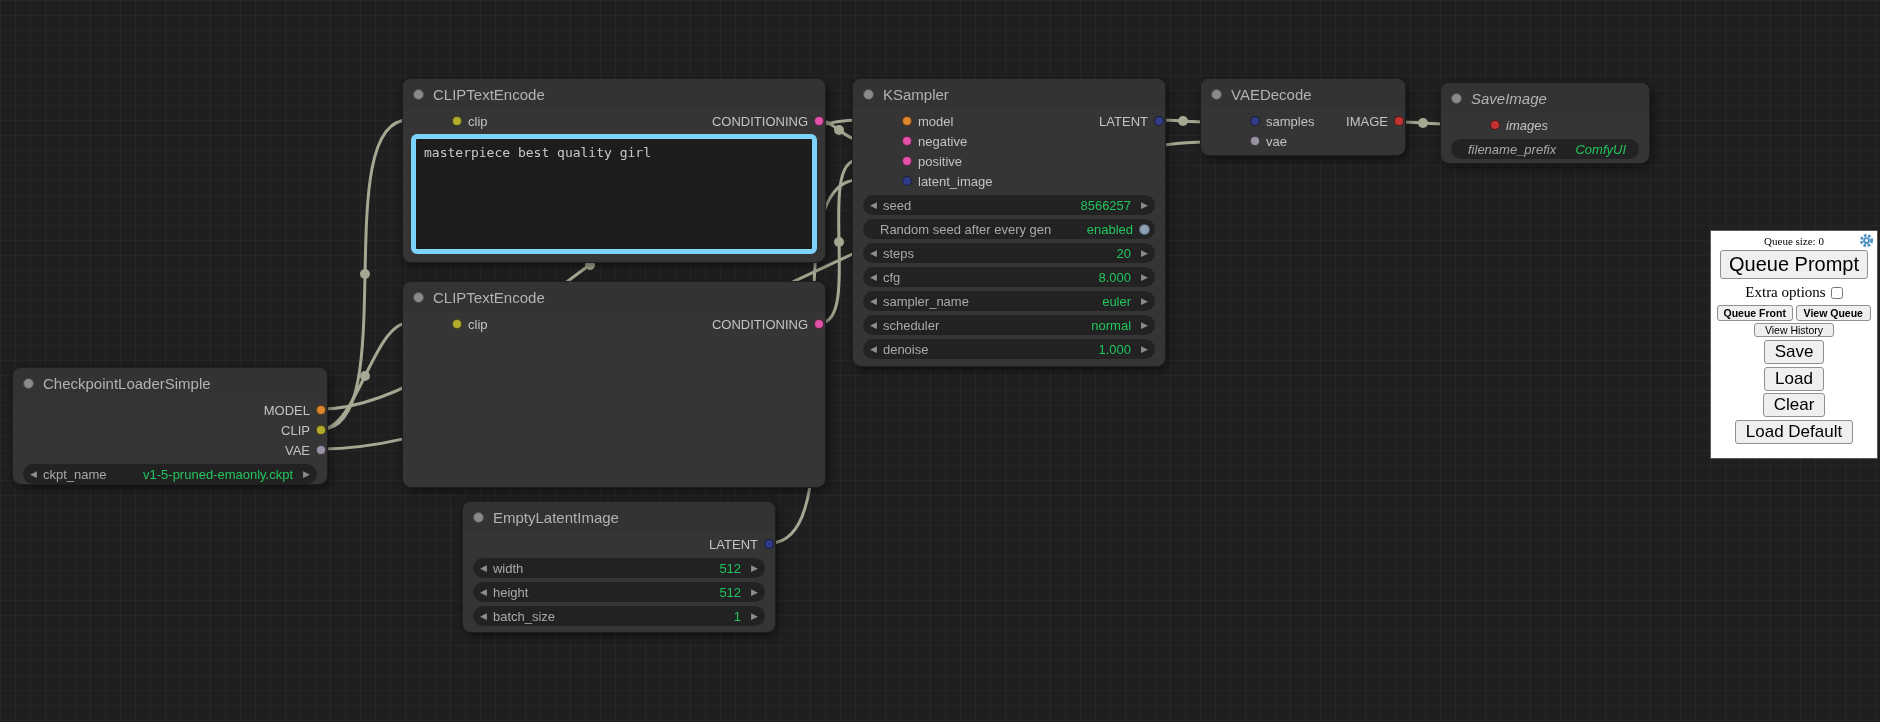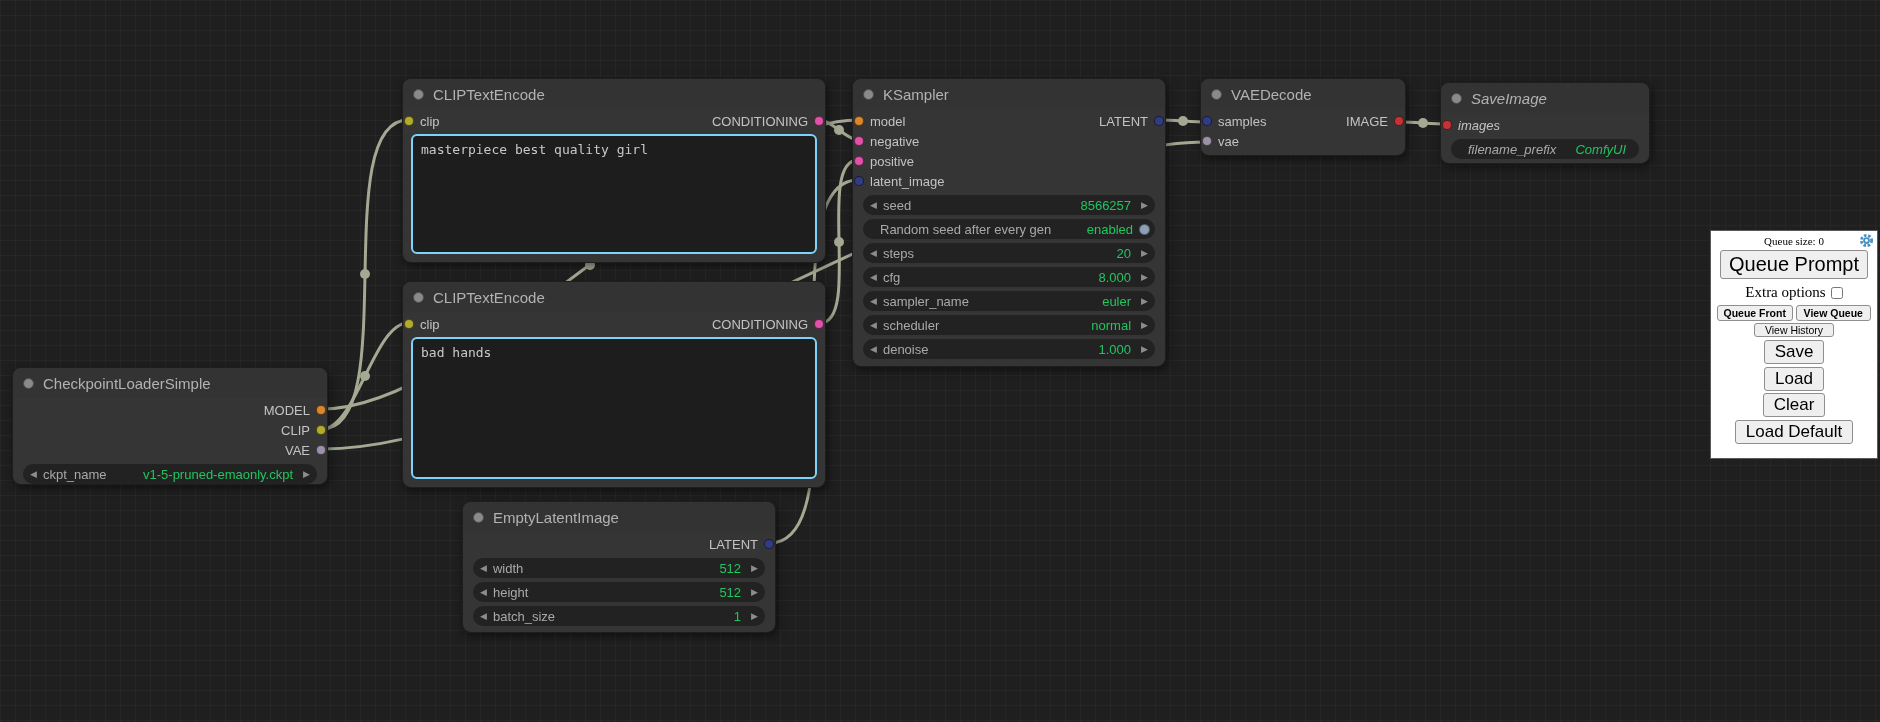--- a/index.html
+++ b/index.html
@@ -25,7 +25,7 @@
     background:#333333;border-radius:8px 8px 0 0;color:#b2b2b2;font-size:15px;white-space:nowrap;
   }
   .cdot{width:11px;height:11px;border-radius:50%;background:#8a8a8a;border:1px solid #4c4c4c;box-sizing:border-box;flex:0 0 11px;}
-  .slots{padding-top:2px;}
+  .slots{padding-top:2px;padding-left:48px;}
   .srow{position:relative;height:20px;font-size:13px;color:#c3c3c3;}
   .sdot{position:absolute;top:5px;width:10px;height:10px;border-radius:50%;box-sizing:border-box;border:1px solid rgba(0,0,0,.55);}
   .sdot.in{left:1px;}

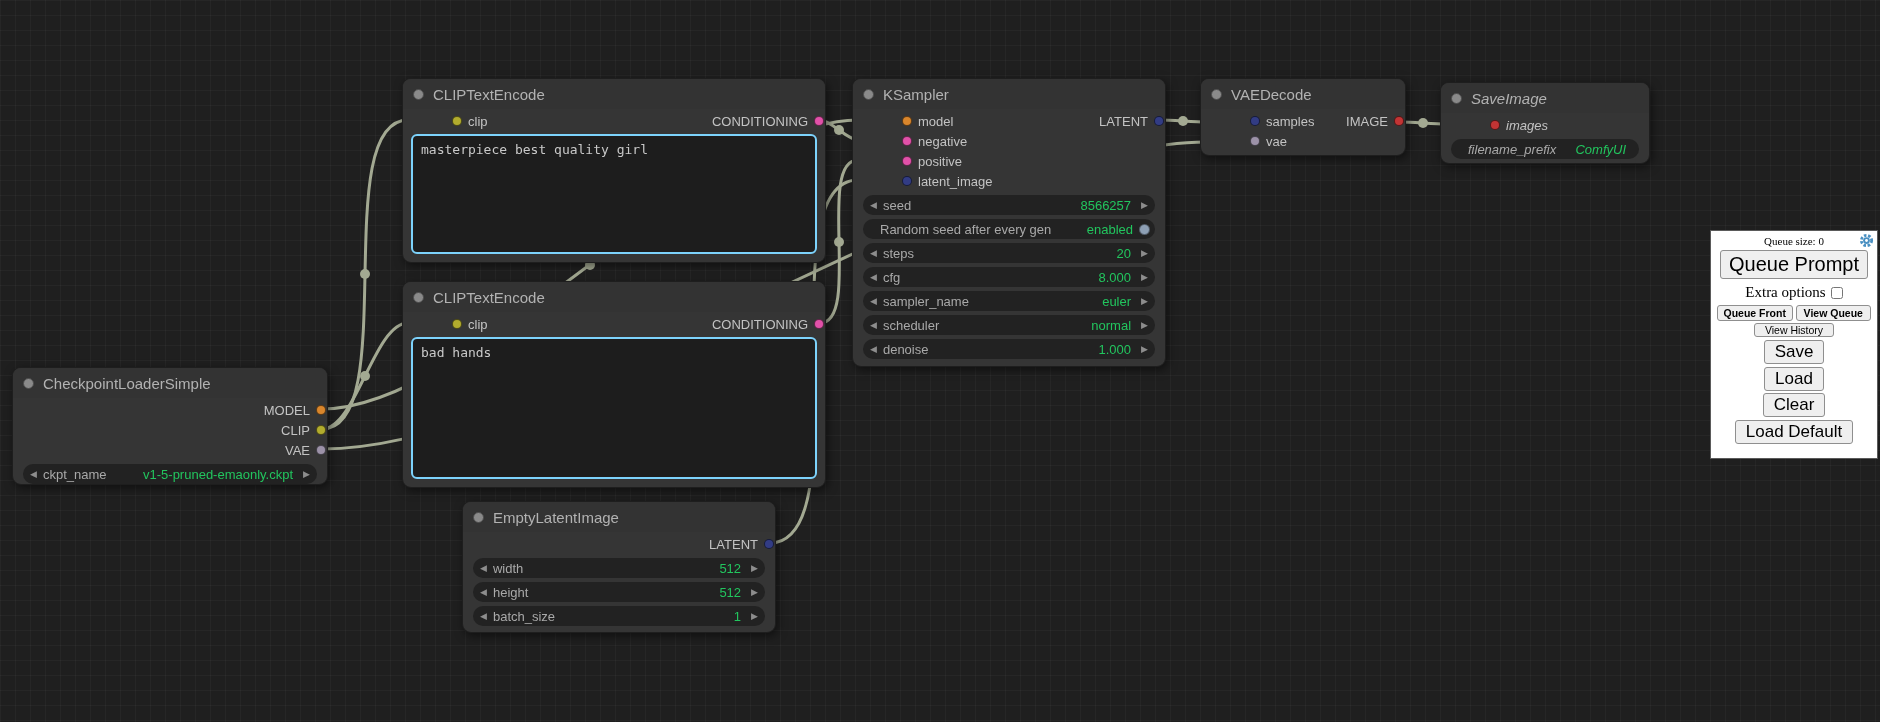--- a/index.html
+++ b/index.html
@@ -47,7 +47,7 @@
   .tdot{width:11px;height:11px;border-radius:50%;background:var(--toggle);flex:0 0 11px;margin-right:-2px;border:1px solid rgba(0,0,0,.4);box-sizing:border-box;}
 
   .ta{
-    flex:1;margin:3px 8px 8px 8px;background:#1d1d1d;border:2px solid #7dd3fc;border-radius:6px;
+    flex:1;margin:3px 8px 8px 8px;background:#1d1d1d;border:5px solid #7dd3fc;border-radius:6px;
     color:#c9c9c9;font-family:"DejaVu Sans Mono", monospace;font-size:13px;padding:6px 8px;
     resize:none;outline:none;box-sizing:border-box;
   }

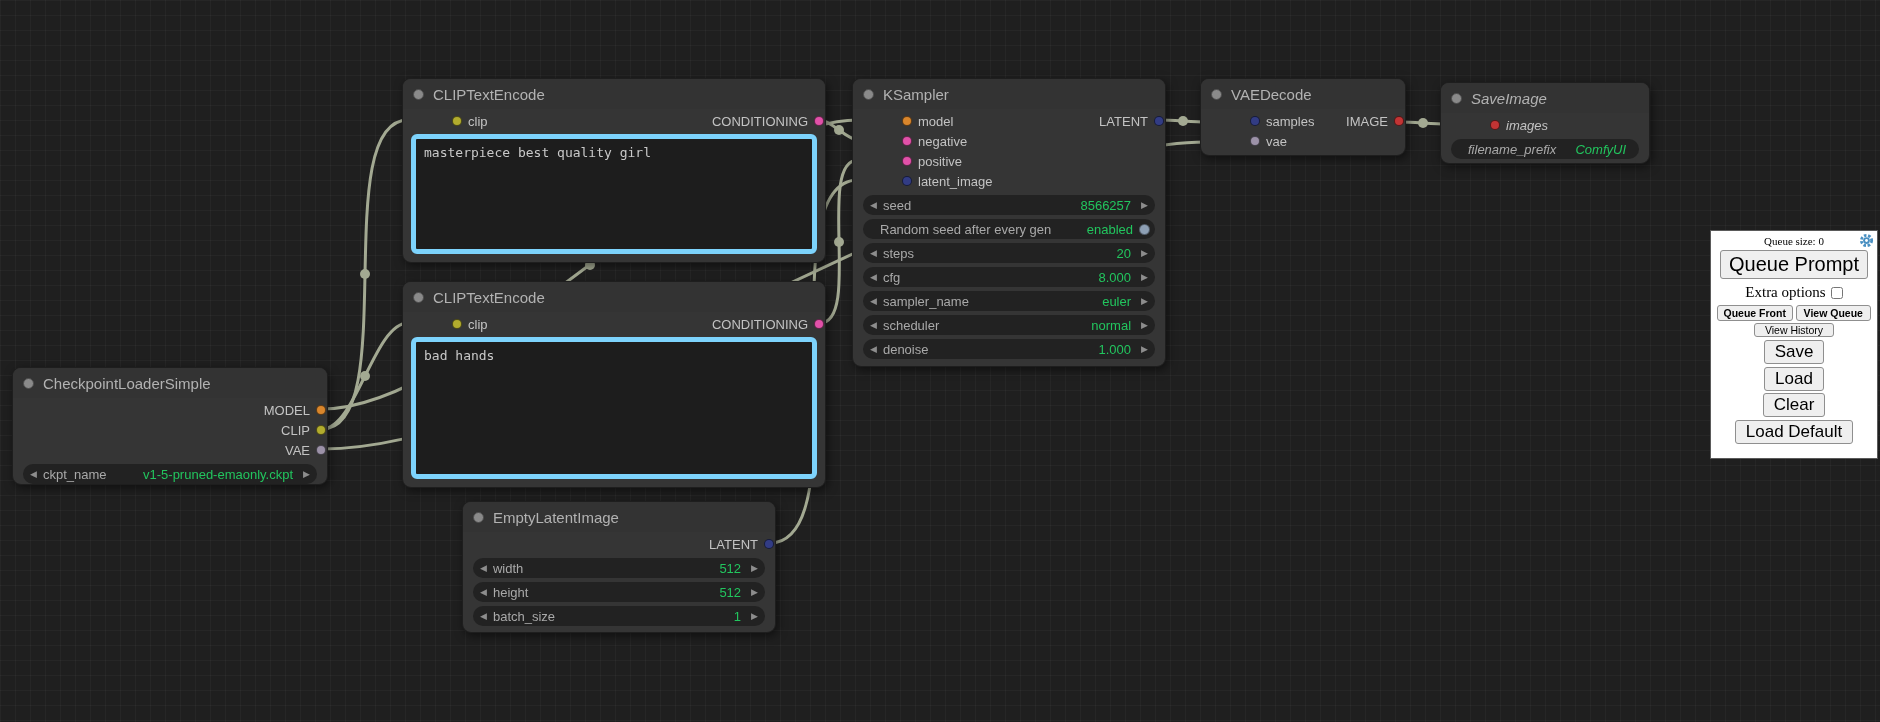--- a/index.html
+++ b/index.html
@@ -156,7 +156,6 @@
         <span class="sdot out c-cond"></span>
       </div>
     </div>
-    <textarea class="ta" spellcheck="false" style="">bad hands</textarea>
   </div>
 
   <div class="node" style="left:462px;top:501px;width:314px;height:132px;">

